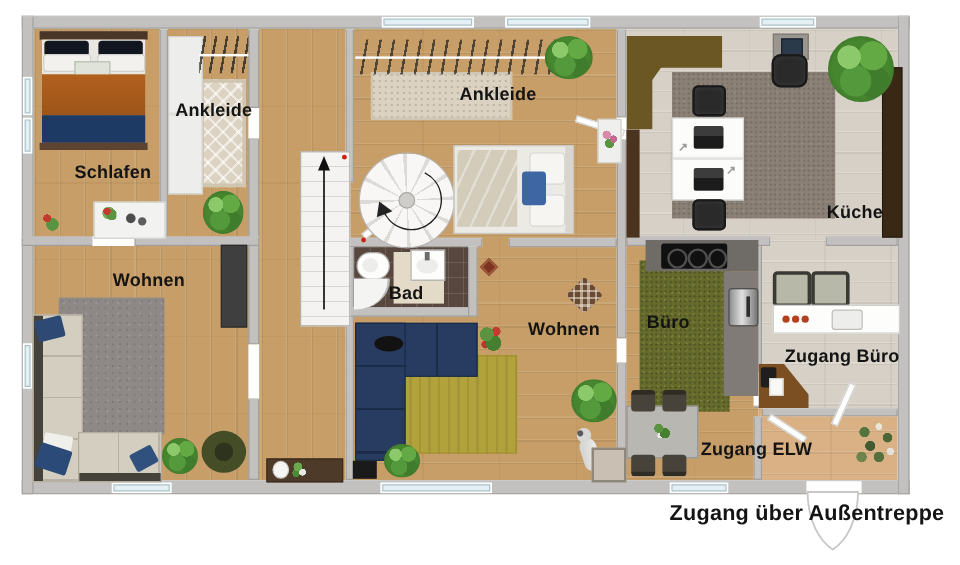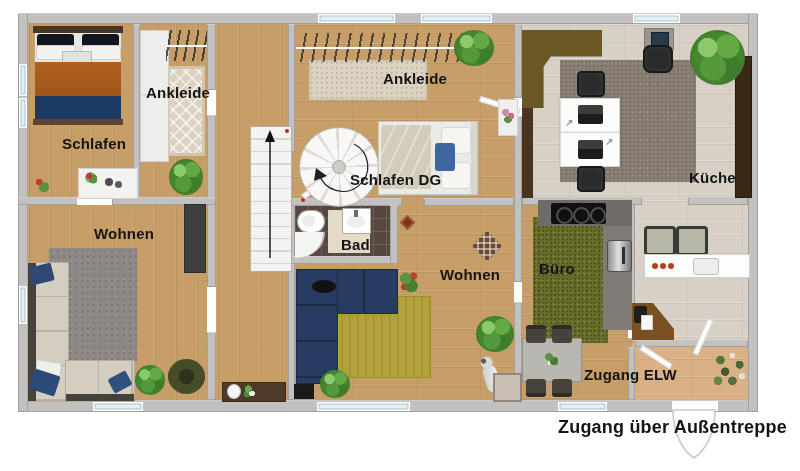--- a/index.html
+++ b/index.html
@@ -303,7 +303,6 @@
   <div class="room-label" style="left:62px;top:136px">Schlafen</div>
   <div class="room-label" style="left:146px;top:85px">Ankleide</div>
   <div class="room-label" style="left:383px;top:71px">Ankleide</div>
-  <div class="room-label" style="left:350px;top:172px">Schlafen DG</div>
   <div class="room-label" style="left:341px;top:237px">Bad</div>
   <div class="room-label" style="left:94px;top:226px">Wohnen</div>
   <div class="room-label" style="left:440px;top:267px">Wohnen</div>

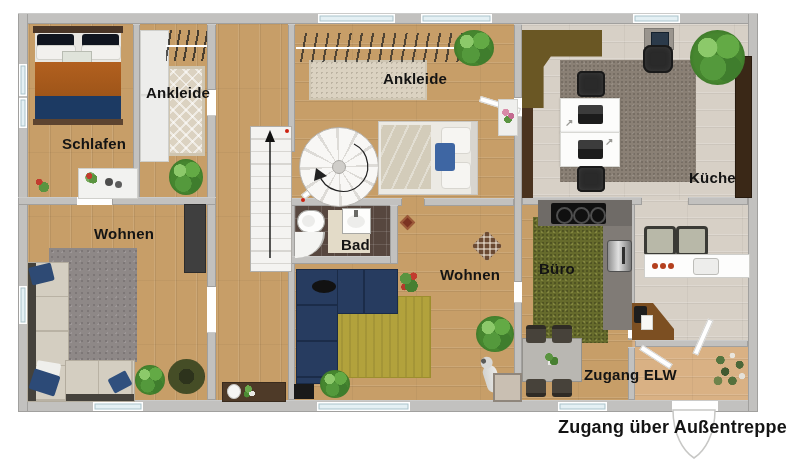--- a/index.html
+++ b/index.html
@@ -303,7 +303,7 @@
   <div class="room-label" style="left:62px;top:136px">Schlafen</div>
   <div class="room-label" style="left:146px;top:85px">Ankleide</div>
   <div class="room-label" style="left:383px;top:71px">Ankleide</div>
-  <div class="room-label" style="left:341px;top:237px">Bad</div>
+  <div class="room-label" style="left:324px;top:237px">Bad</div>
   <div class="room-label" style="left:94px;top:226px">Wohnen</div>
   <div class="room-label" style="left:440px;top:267px">Wohnen</div>
   <div class="room-label" style="left:689px;top:170px">Küche</div>

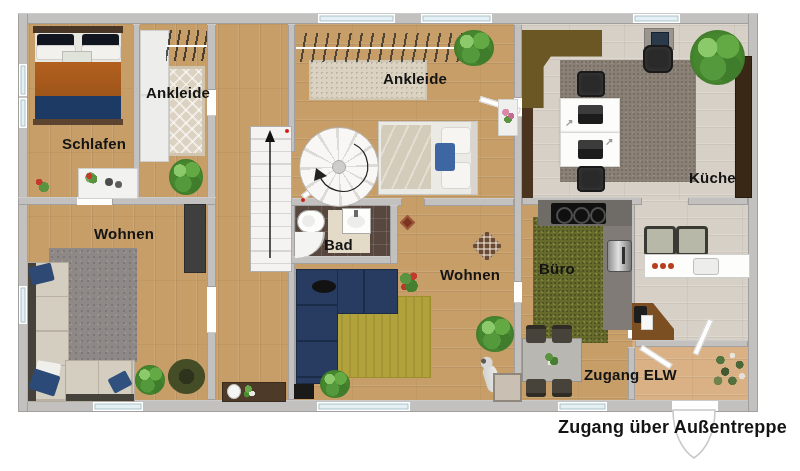--- a/index.html
+++ b/index.html
@@ -308,6 +308,7 @@
   <div class="room-label" style="left:440px;top:267px">Wohnen</div>
   <div class="room-label" style="left:689px;top:170px">Küche</div>
   <div class="room-label" style="left:539px;top:261px">Büro</div>
+  <div class="room-label" style="left:654px;top:290px">Zugang Büro</div>
   <div class="room-label" style="left:584px;top:367px">Zugang ELW</div>
   <div class="room-label big-label" style="left:558px;top:418px">Zugang über Außentreppe</div>
 

